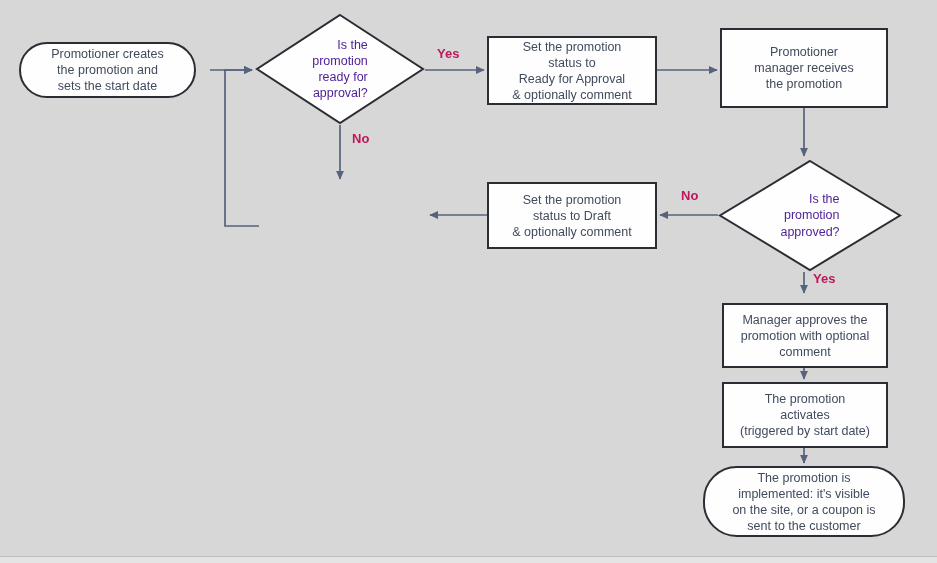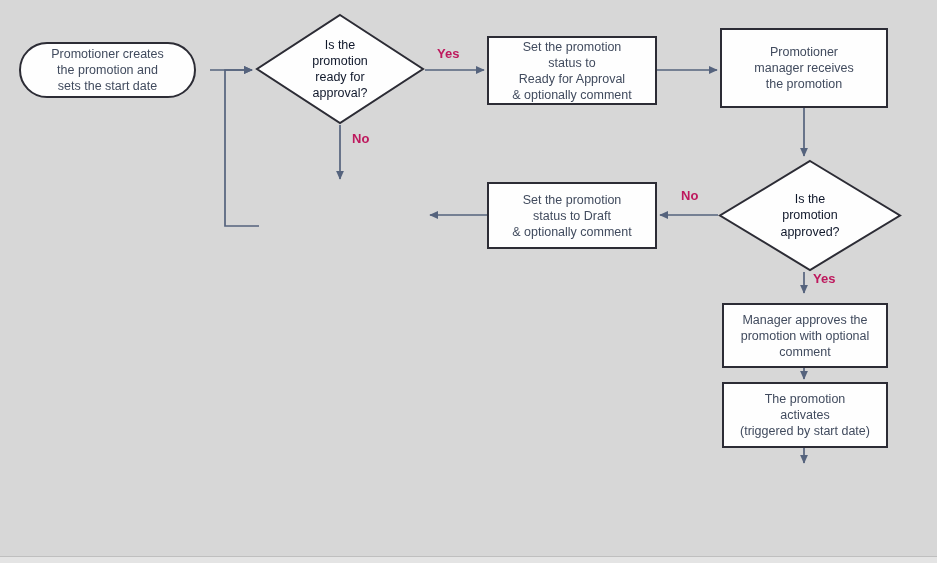--- a/index.html
+++ b/index.html
@@ -78,8 +78,8 @@
     display: flex;
     align-items: center;
     justify-content: center;
-    text-align: center;
-    color: #0f172a;
+    text-align: right;
+    color: #4c1d95;
     font-size: 12.5px;
     line-height: 1.3;
     white-space: pre-line;

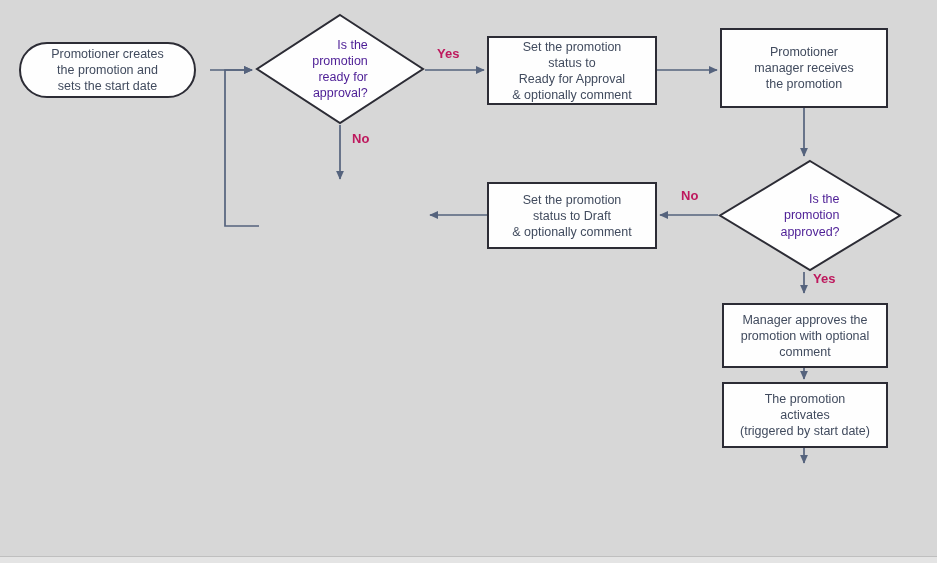--- a/index.html
+++ b/index.html
@@ -175,6 +175,10 @@
 activates
 (triggered by start date)</div>
 
+  <div class="node terminator" id="node-implemented" style="left: 703px; top: 466px; width: 202px; height: 71px;">The promotion is
+implemented: it's visible
+on the site, or a coupon is
+sent to the customer</div>
 
   <div class="edge-label" id="label-yes-ready" style="left: 437px; top: 46px;">Yes</div>
   <div class="edge-label" id="label-no-ready" style="left: 352px; top: 131px;">No</div>

